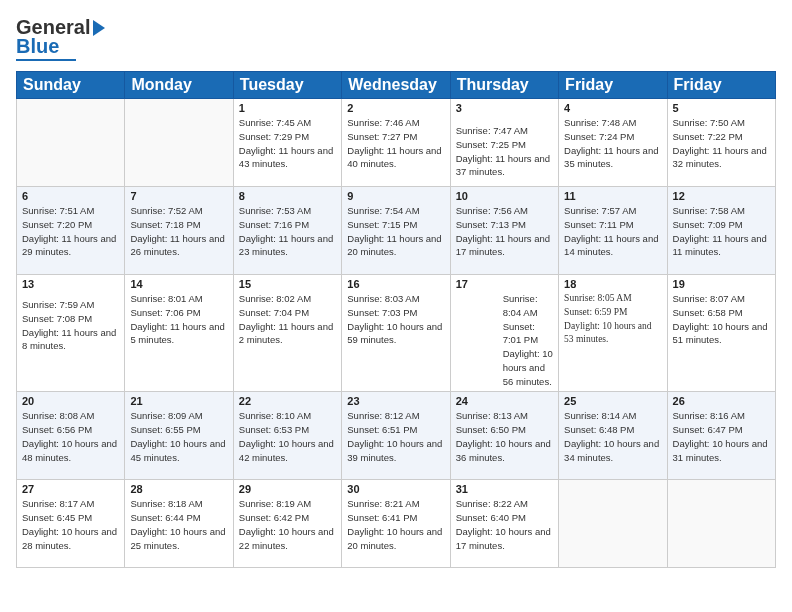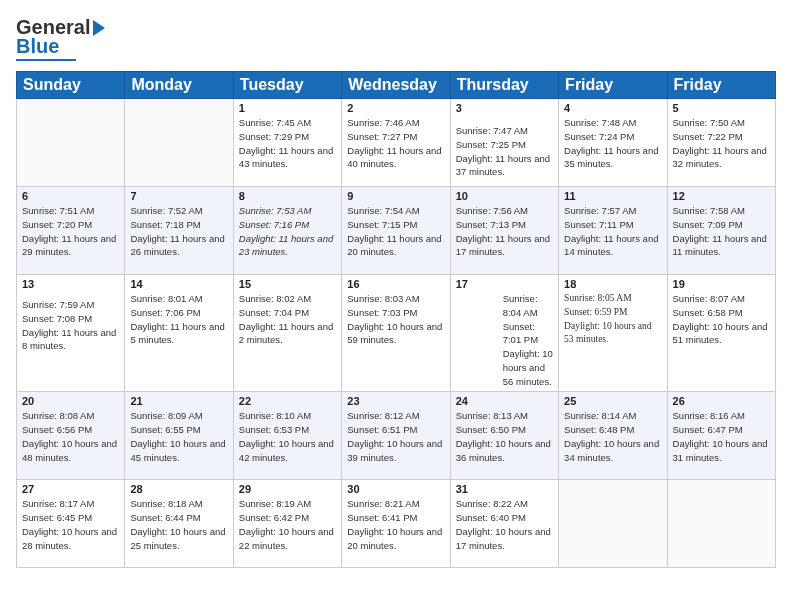--- a/index.html
+++ b/index.html
@@ -173,7 +173,7 @@
           </td>
           <td>
             <span class="day-num">8</span>
-            <div class="day-info" style="white-space: pre-line; font-style: italic;">Sunrise: 7:53 AM
+            <div class="day-info" style="white-space: pre-line;">Sunrise: 7:53 AM
 Sunset: 7:16 PM
 Daylight: 11 hours and 23 minutes.</div>
           </td>

